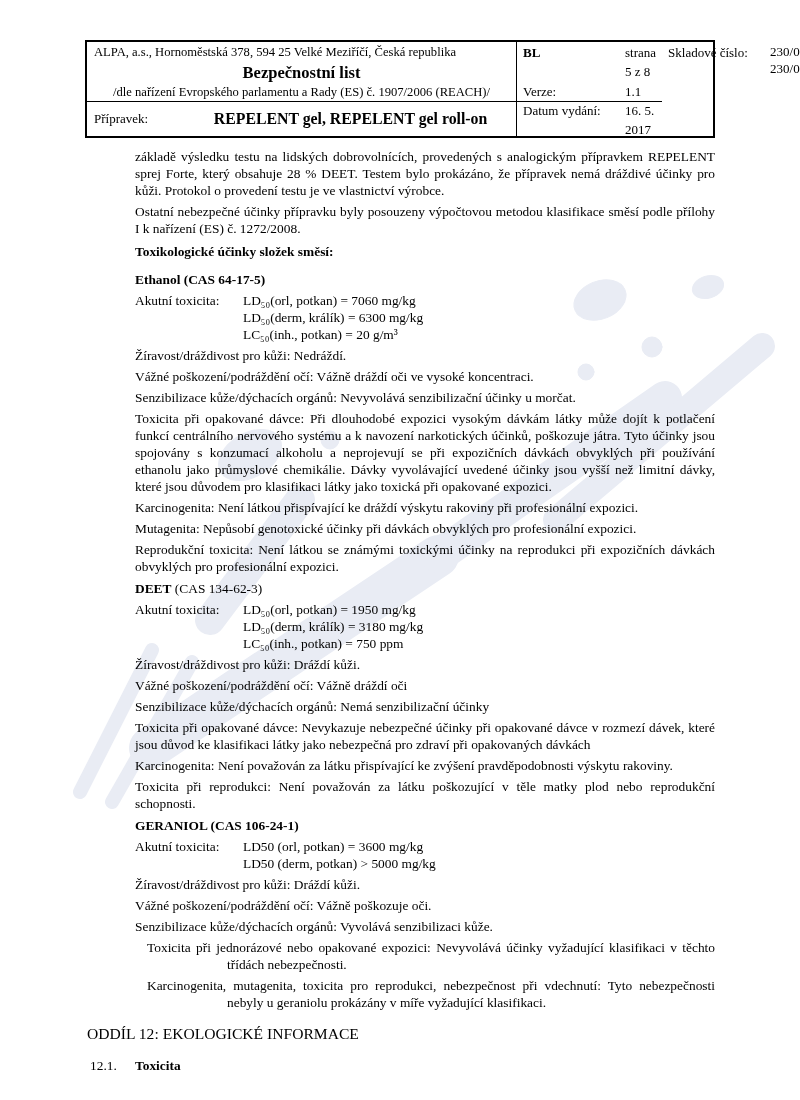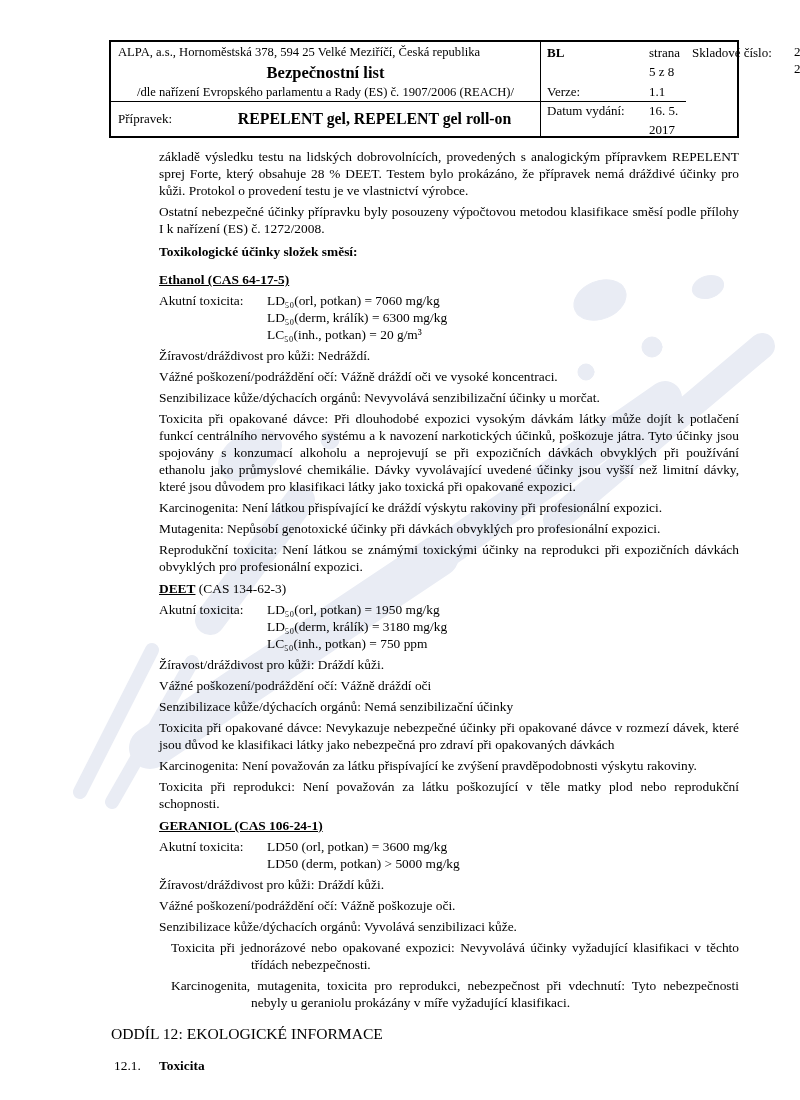--- a/index.html
+++ b/index.html
@@ -9,7 +9,6 @@
     background:#ffffff; overflow:hidden; color:#000;
     font-family:"Liberation Serif","DejaVu Serif",serif;
     font-size:13.4px;
-    padding-left:24px;
   }
   .watermark { position:absolute; left:0; top:0; z-index:0; pointer-events:none; }
   .layer { position:relative; z-index:1; }

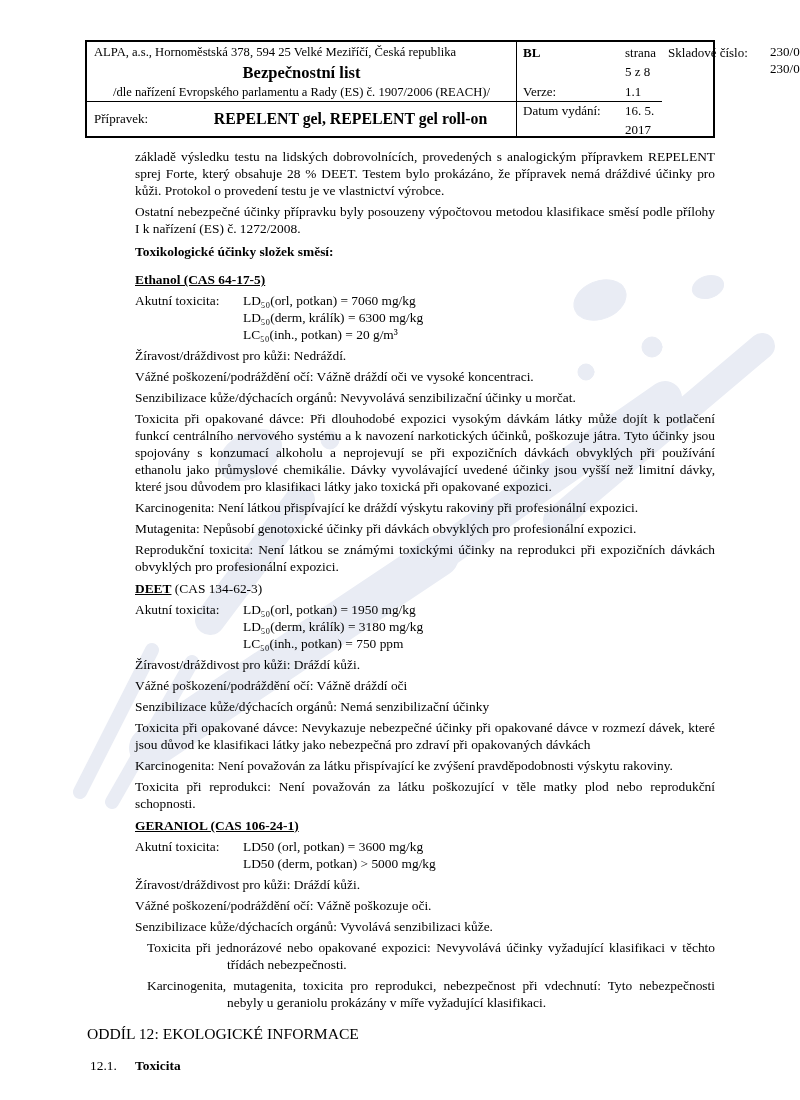--- a/index.html
+++ b/index.html
@@ -40,7 +40,7 @@
   .content p { text-align:justify; line-height:17px; margin:0 0 4px; }
   .tox-title { font-weight:bold; font-size:13.4px; margin:7px 0 12px; }
   .substance-head { font-size:13.4px; margin:6px 0 4px; }
-  .substance-head .nb { font-weight:bold;text-decoration:underline; }
+  .substance-head .nb { font-weight:bold; }
   .acute { display:flex; margin:0 0 4px; }
   .acute-label { width:108px; flex:none; line-height:17px; }
   .acute-values { flex:1; }

